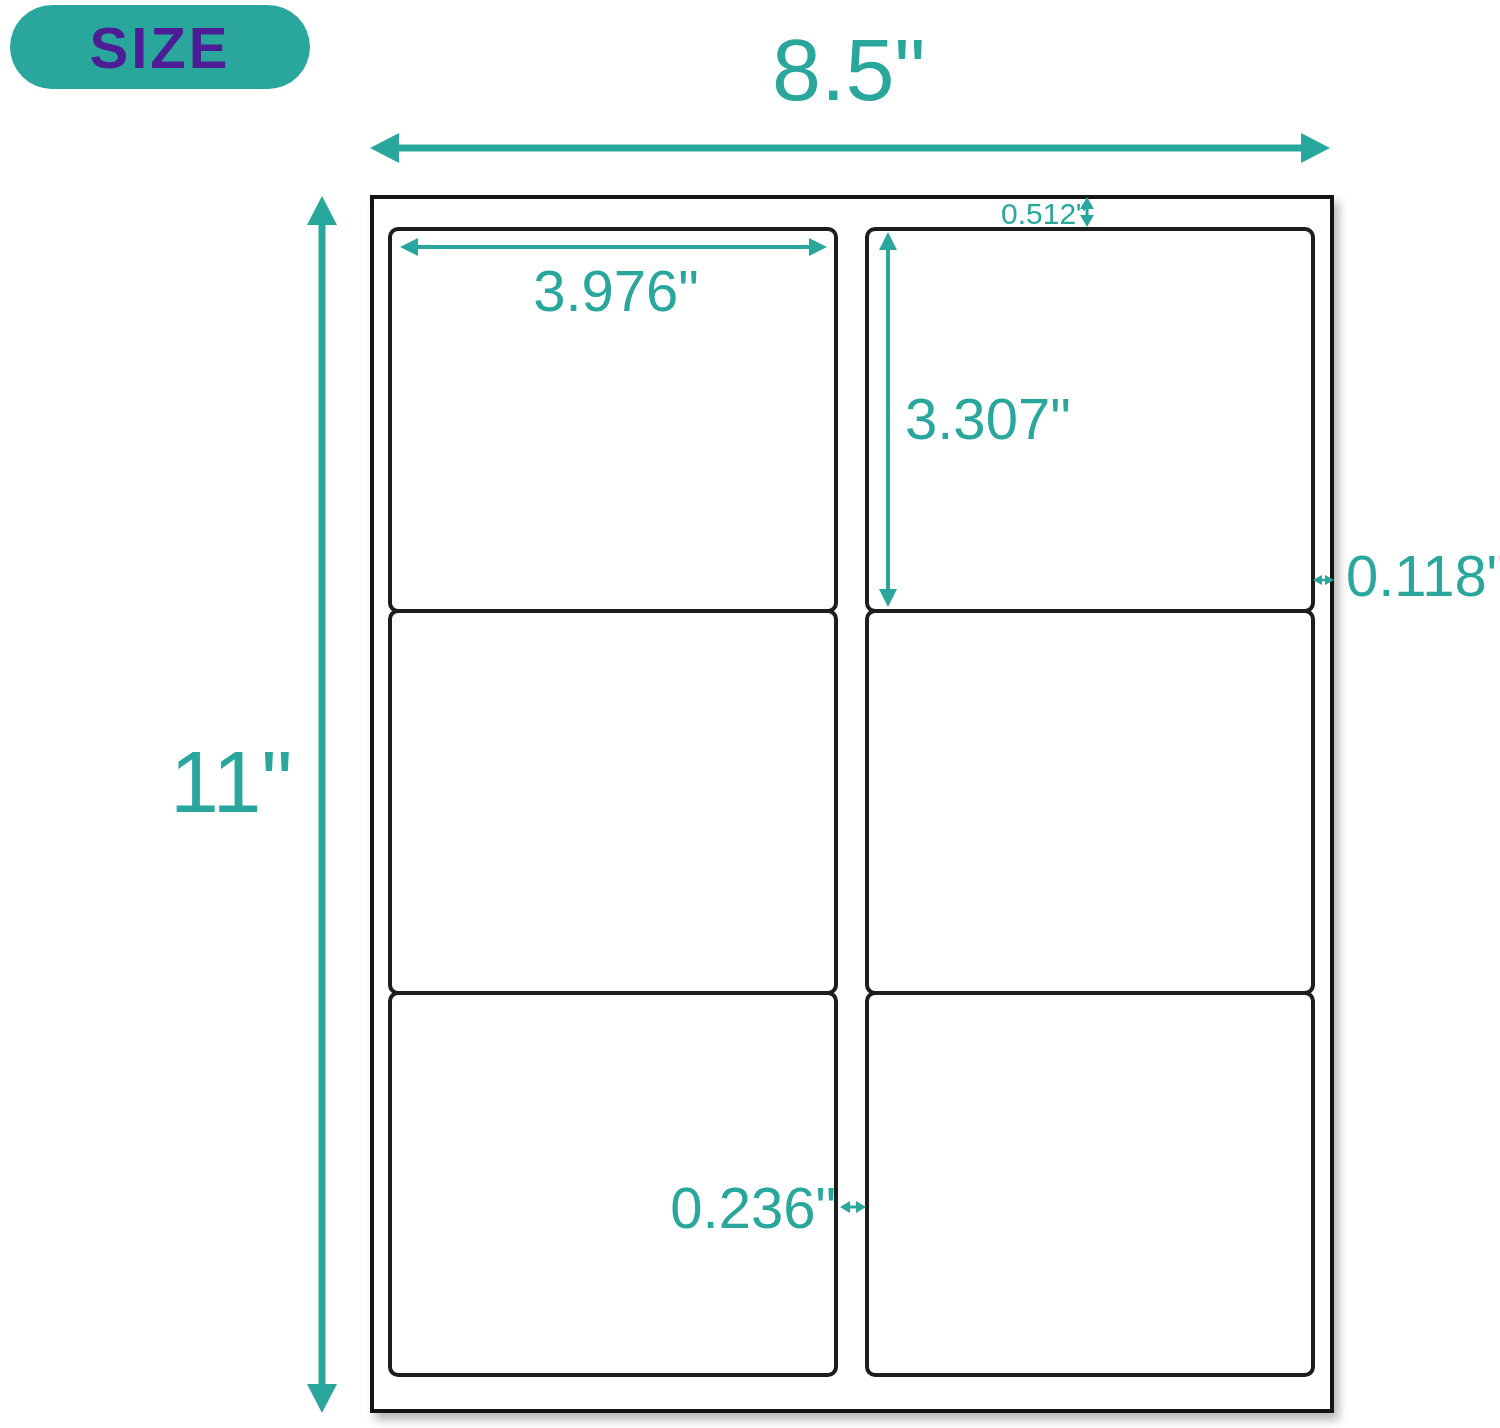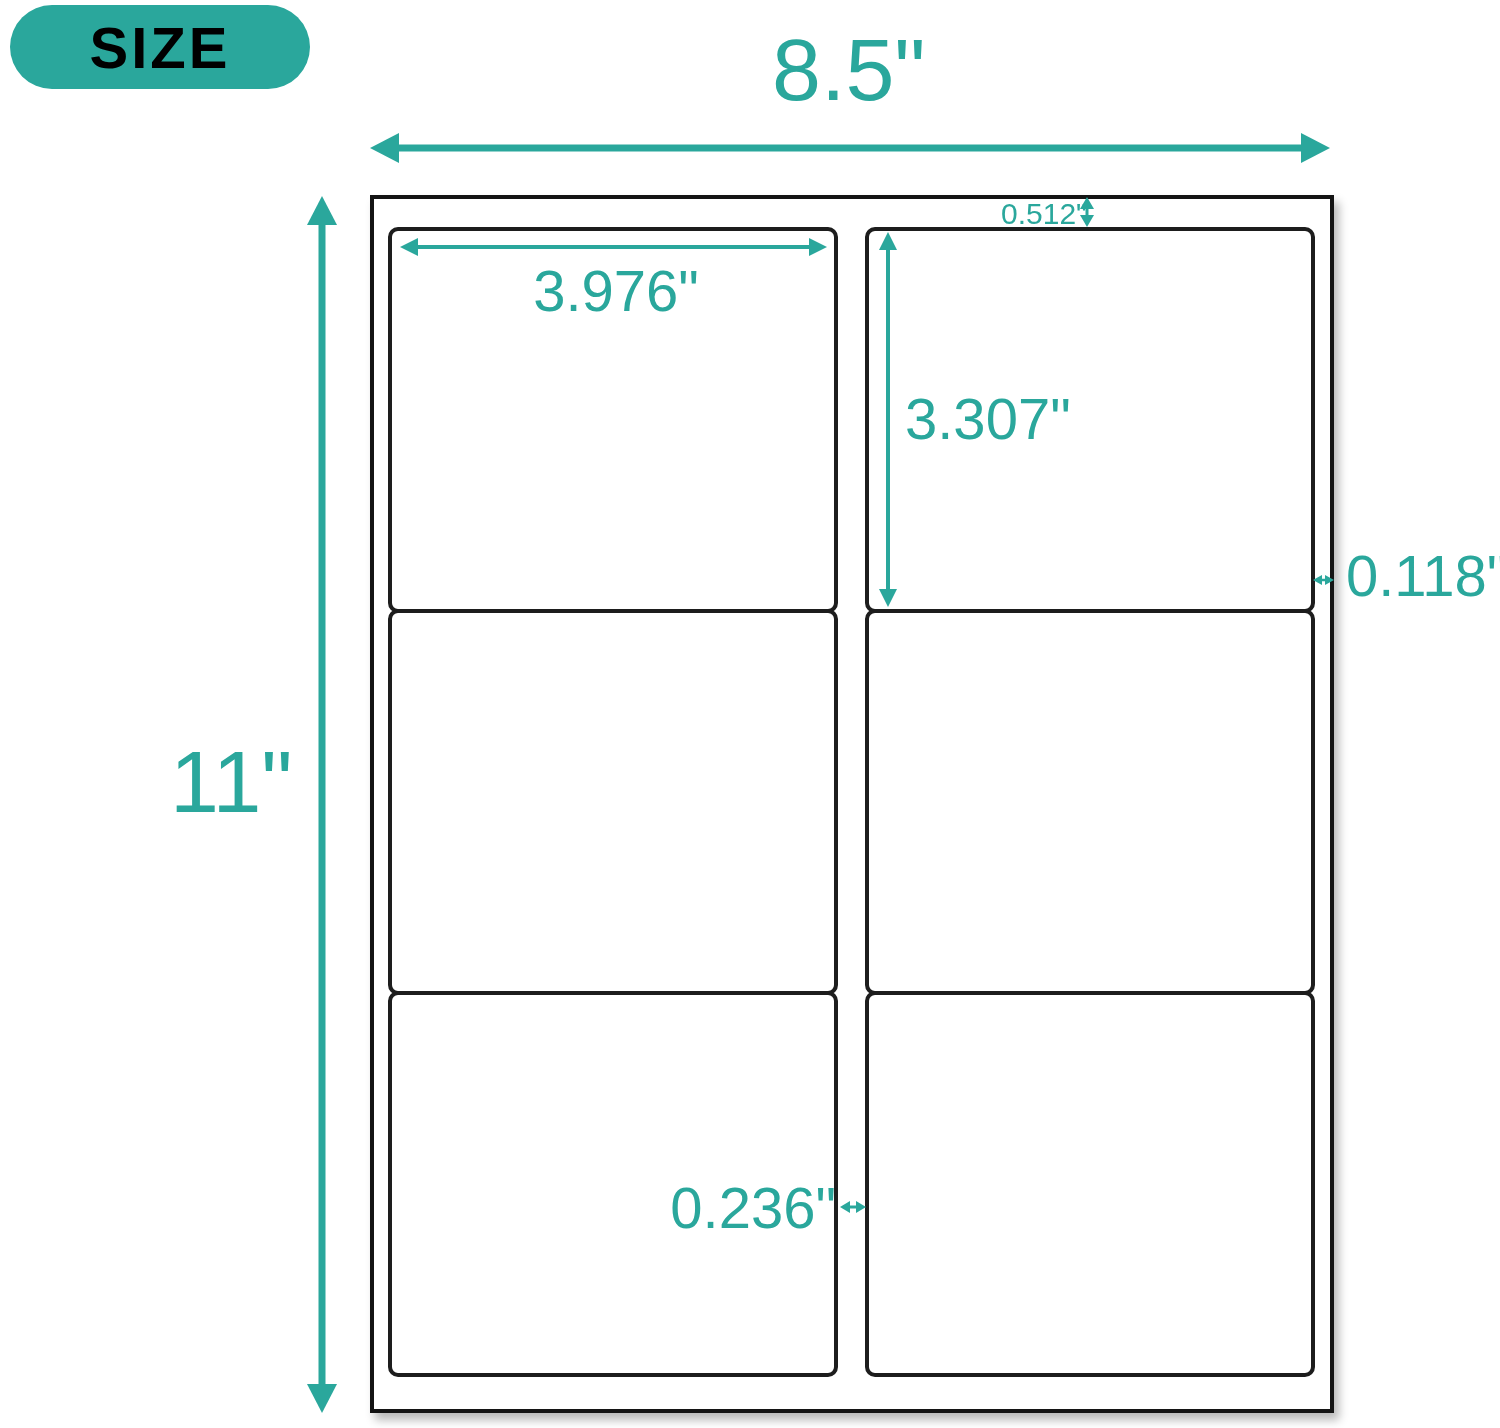--- a/index.html
+++ b/index.html
@@ -18,7 +18,7 @@
     background: #2aa79c;
     border-radius: 44px;
     display: flex; align-items: center; justify-content: center;
-    color: #000000;
+    color: #4c1d95;
     font-size: 58px;
     font-weight: bold;
     letter-spacing: 3px;

